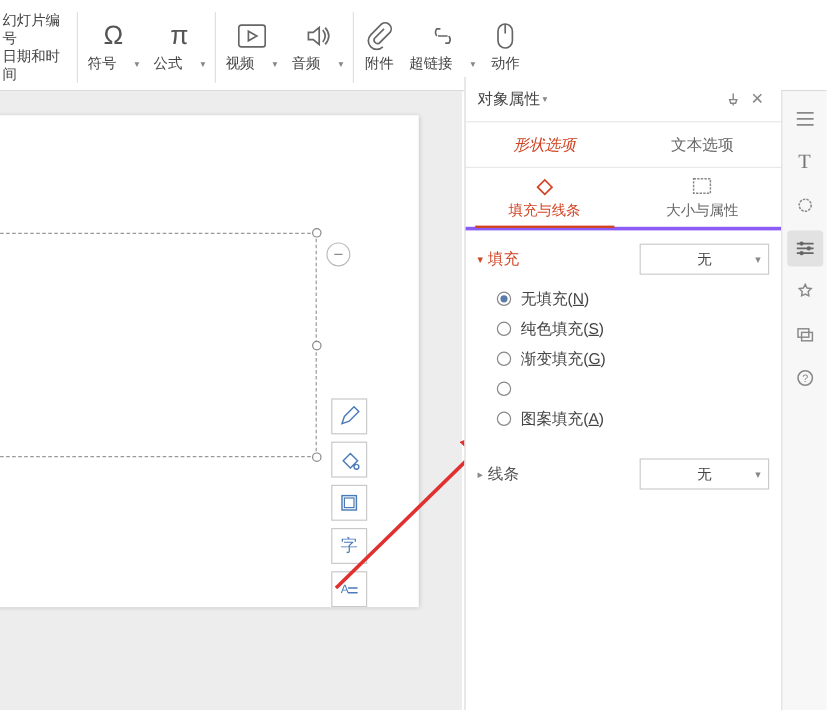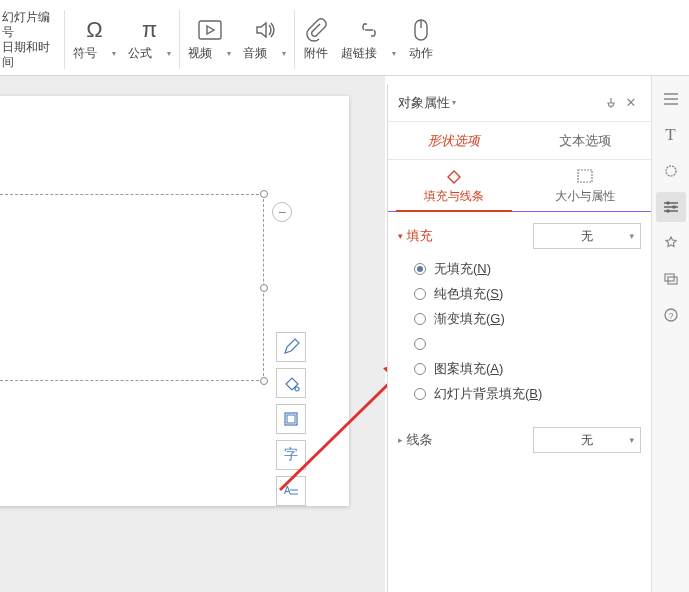--- a/index.html
+++ b/index.html
@@ -38,7 +38,7 @@
 .arrow-svg { position: absolute; left: 0; top: 0; pointer-events: none; }
 
 
-.right-panel { position: absolute; right: 38px; top: 84px; bottom: 0; width: 264px; border-left: 1px solid #d9d9d9; background: #fff; }
+.right-panel { position: absolute; right: 38px; top: 64px; bottom: 0; width: 264px; border-left: 1px solid #d9d9d9; background: #fff; }
 .rp-header { height: 38px; display: flex; align-items: center; padding: 0 10px; border-bottom: 1px solid #e8e8e8; }
 .rp-title { font-size: 13px; color: #444; flex: 1; display: flex; align-items: center; gap: 2px; }
 .rp-pin, .rp-close { width: 20px; height: 20px; display: flex; align-items: center; justify-content: center; color: #888; font-size: 13px; cursor: pointer; }

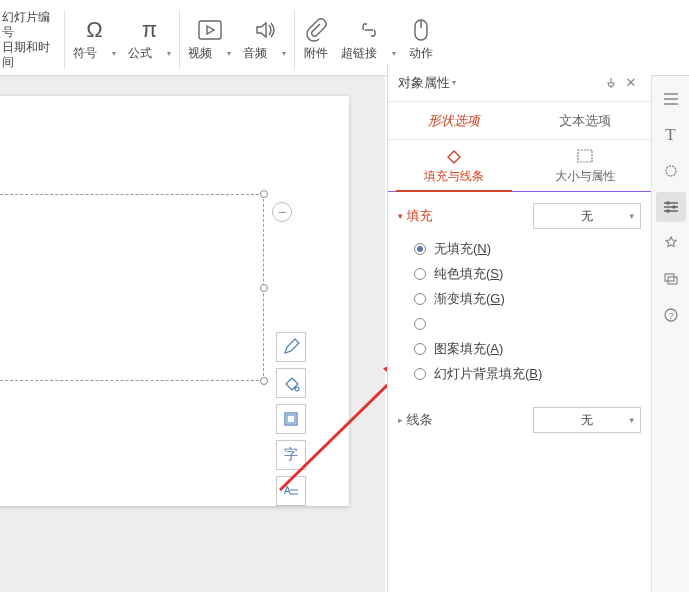--- a/index.html
+++ b/index.html
@@ -45,7 +45,7 @@
 .rp-tabs { display: flex; height: 38px; border-bottom: 1px solid #e8e8e8; }
 .rp-tab { flex: 1; display: flex; align-items: center; justify-content: center; font-size: 13px; color: #666; cursor: pointer; }
 .rp-tab.active { color: #d14424; font-style: italic; }
-.rp-subtabs { display: flex; height: 52px; border-bottom: 1px solid #8b5cf6; }
+.rp-subtabs { display: flex; height: 52px; border-bottom: 3px solid #8b5cf6; }
 .rp-subtab { flex: 1; display: flex; flex-direction: column; align-items: center; justify-content: center; gap: 3px; font-size: 12px; color: #666; cursor: pointer; position: relative; }
 .rp-subtab.active { color: #d14424; }
 .rp-subtab.active::after { content: ""; position: absolute; bottom: -1px; left: 8px; right: 8px; height: 2px; background: #d14424; }

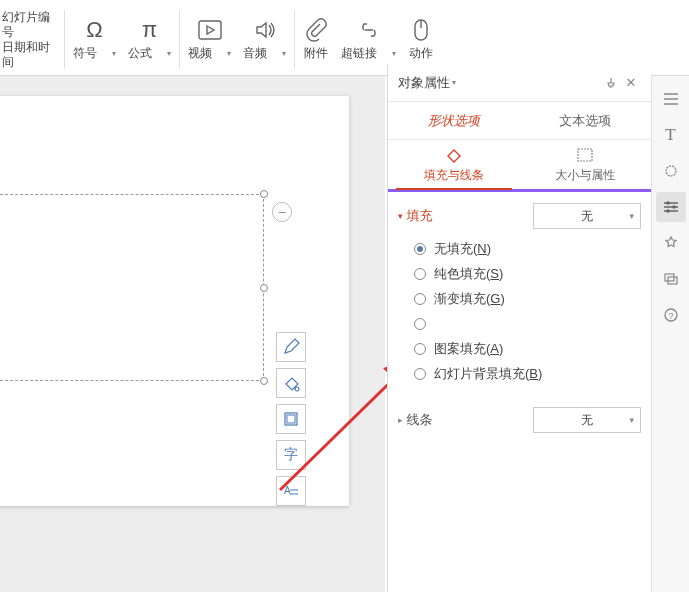--- a/index.html
+++ b/index.html
@@ -276,10 +276,6 @@
             <span class="radio"></span>
             <span><span>图案填充(</span><span class="underline">A</span>)</span>
           </label>
-        <label class="radio-item">
-            <span class="radio"></span>
-            <span><span>幻灯片背景填充(</span><span class="underline">B</span>)</span>
-          </label>
       </div>
     </div>
 

